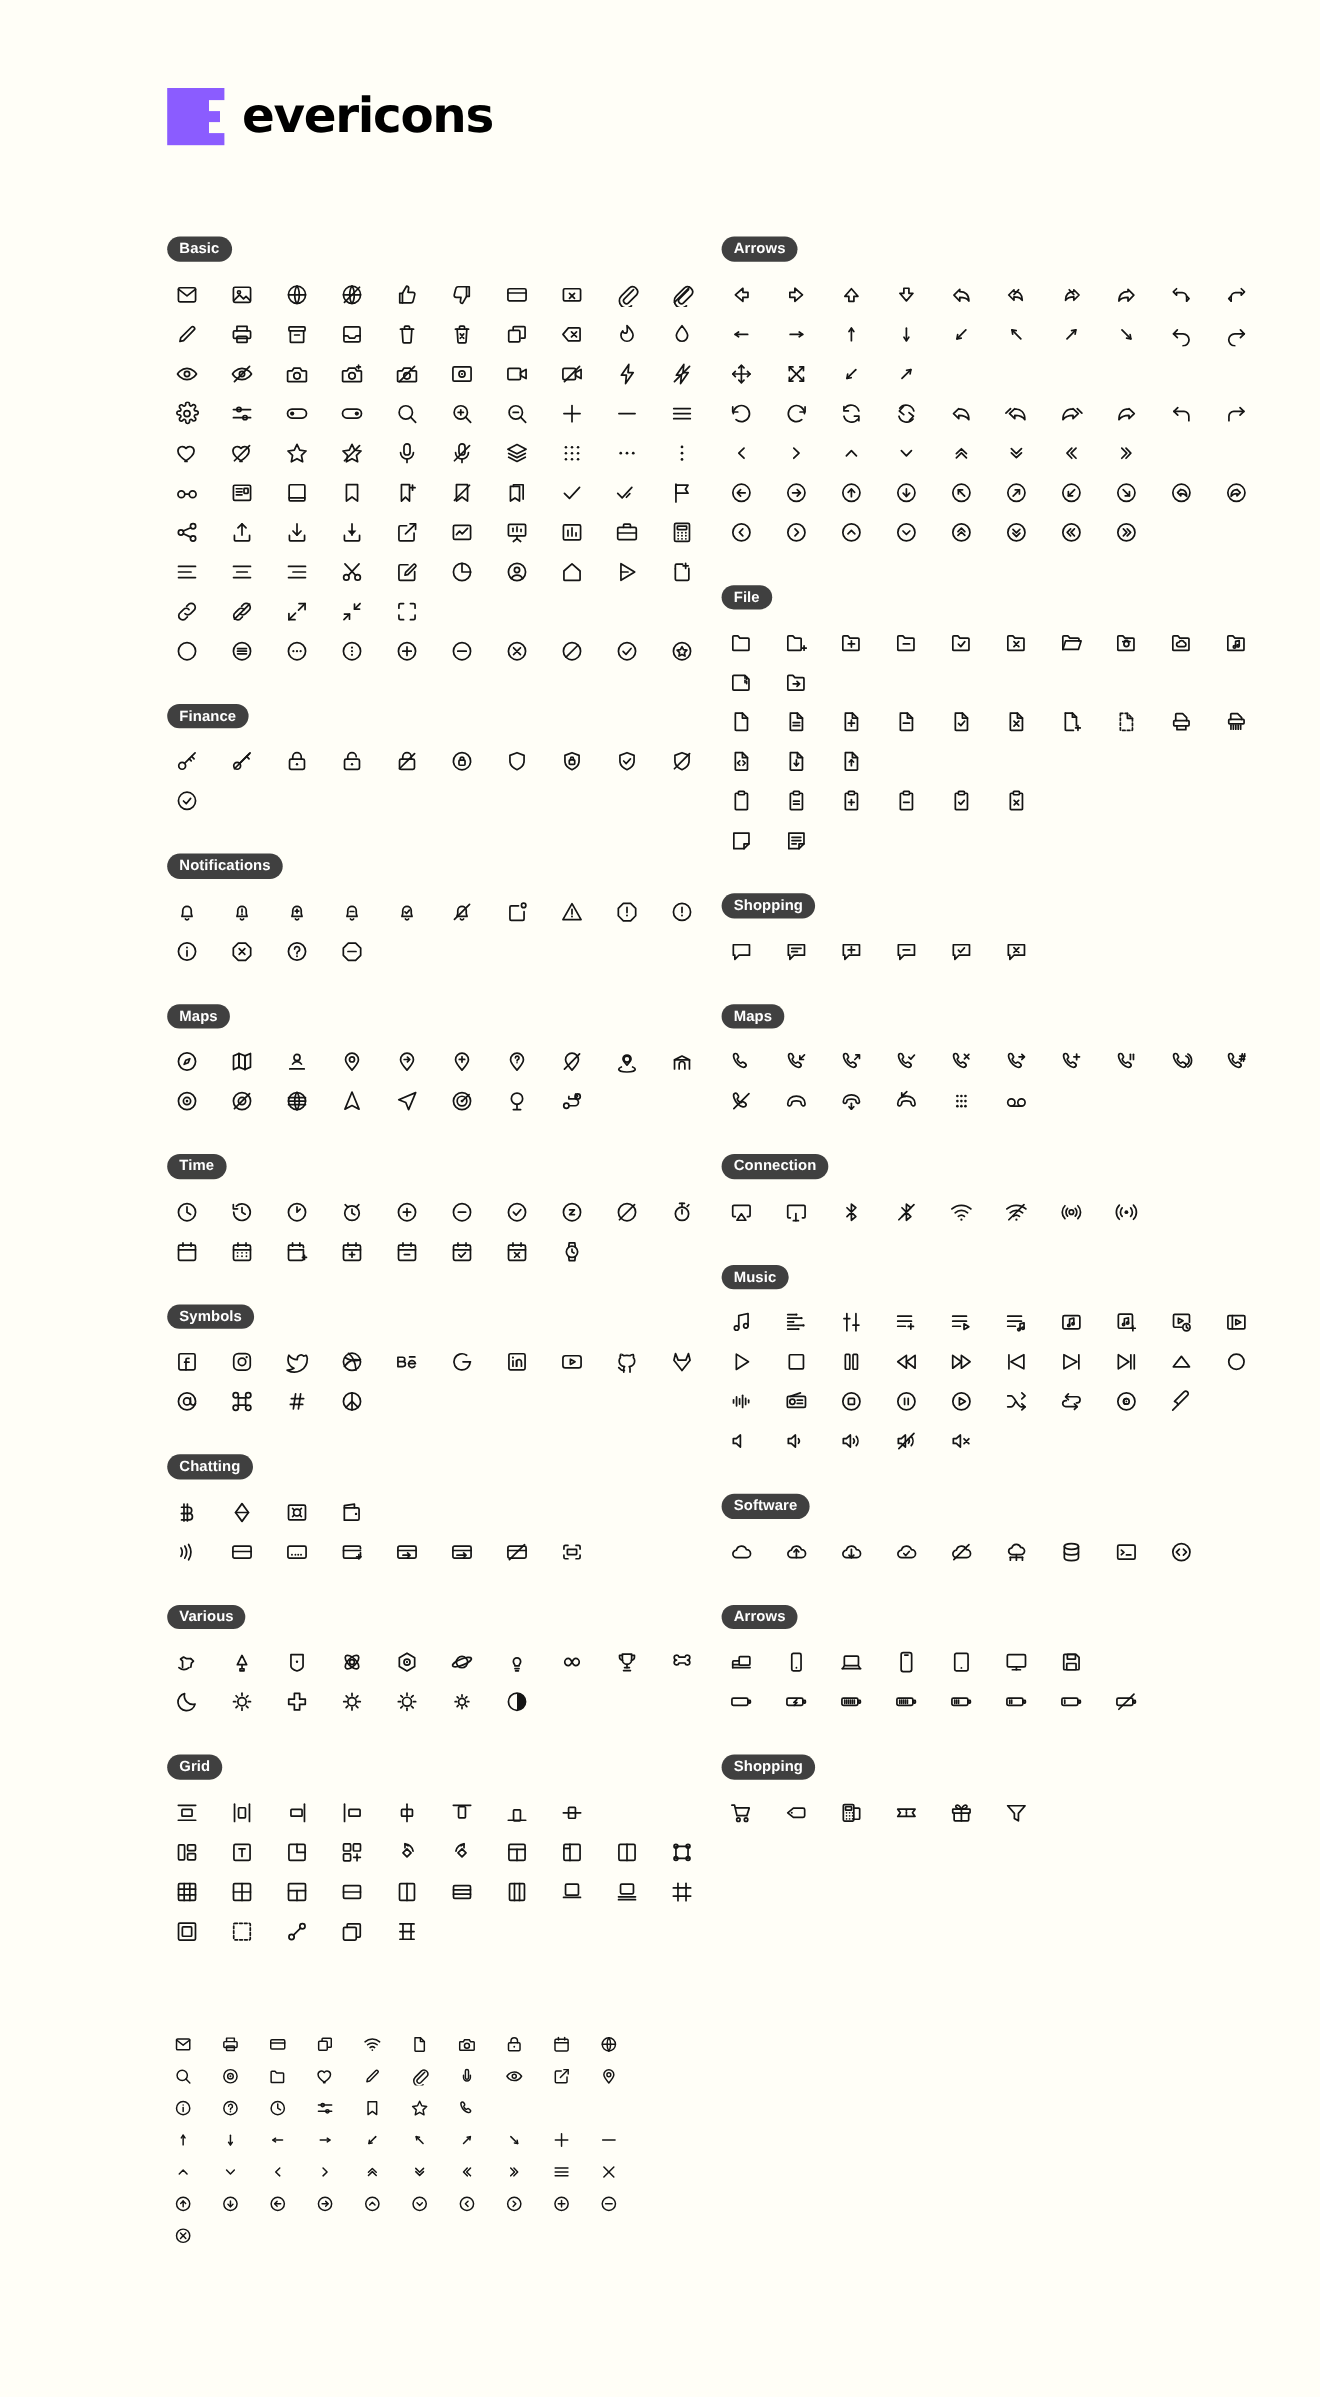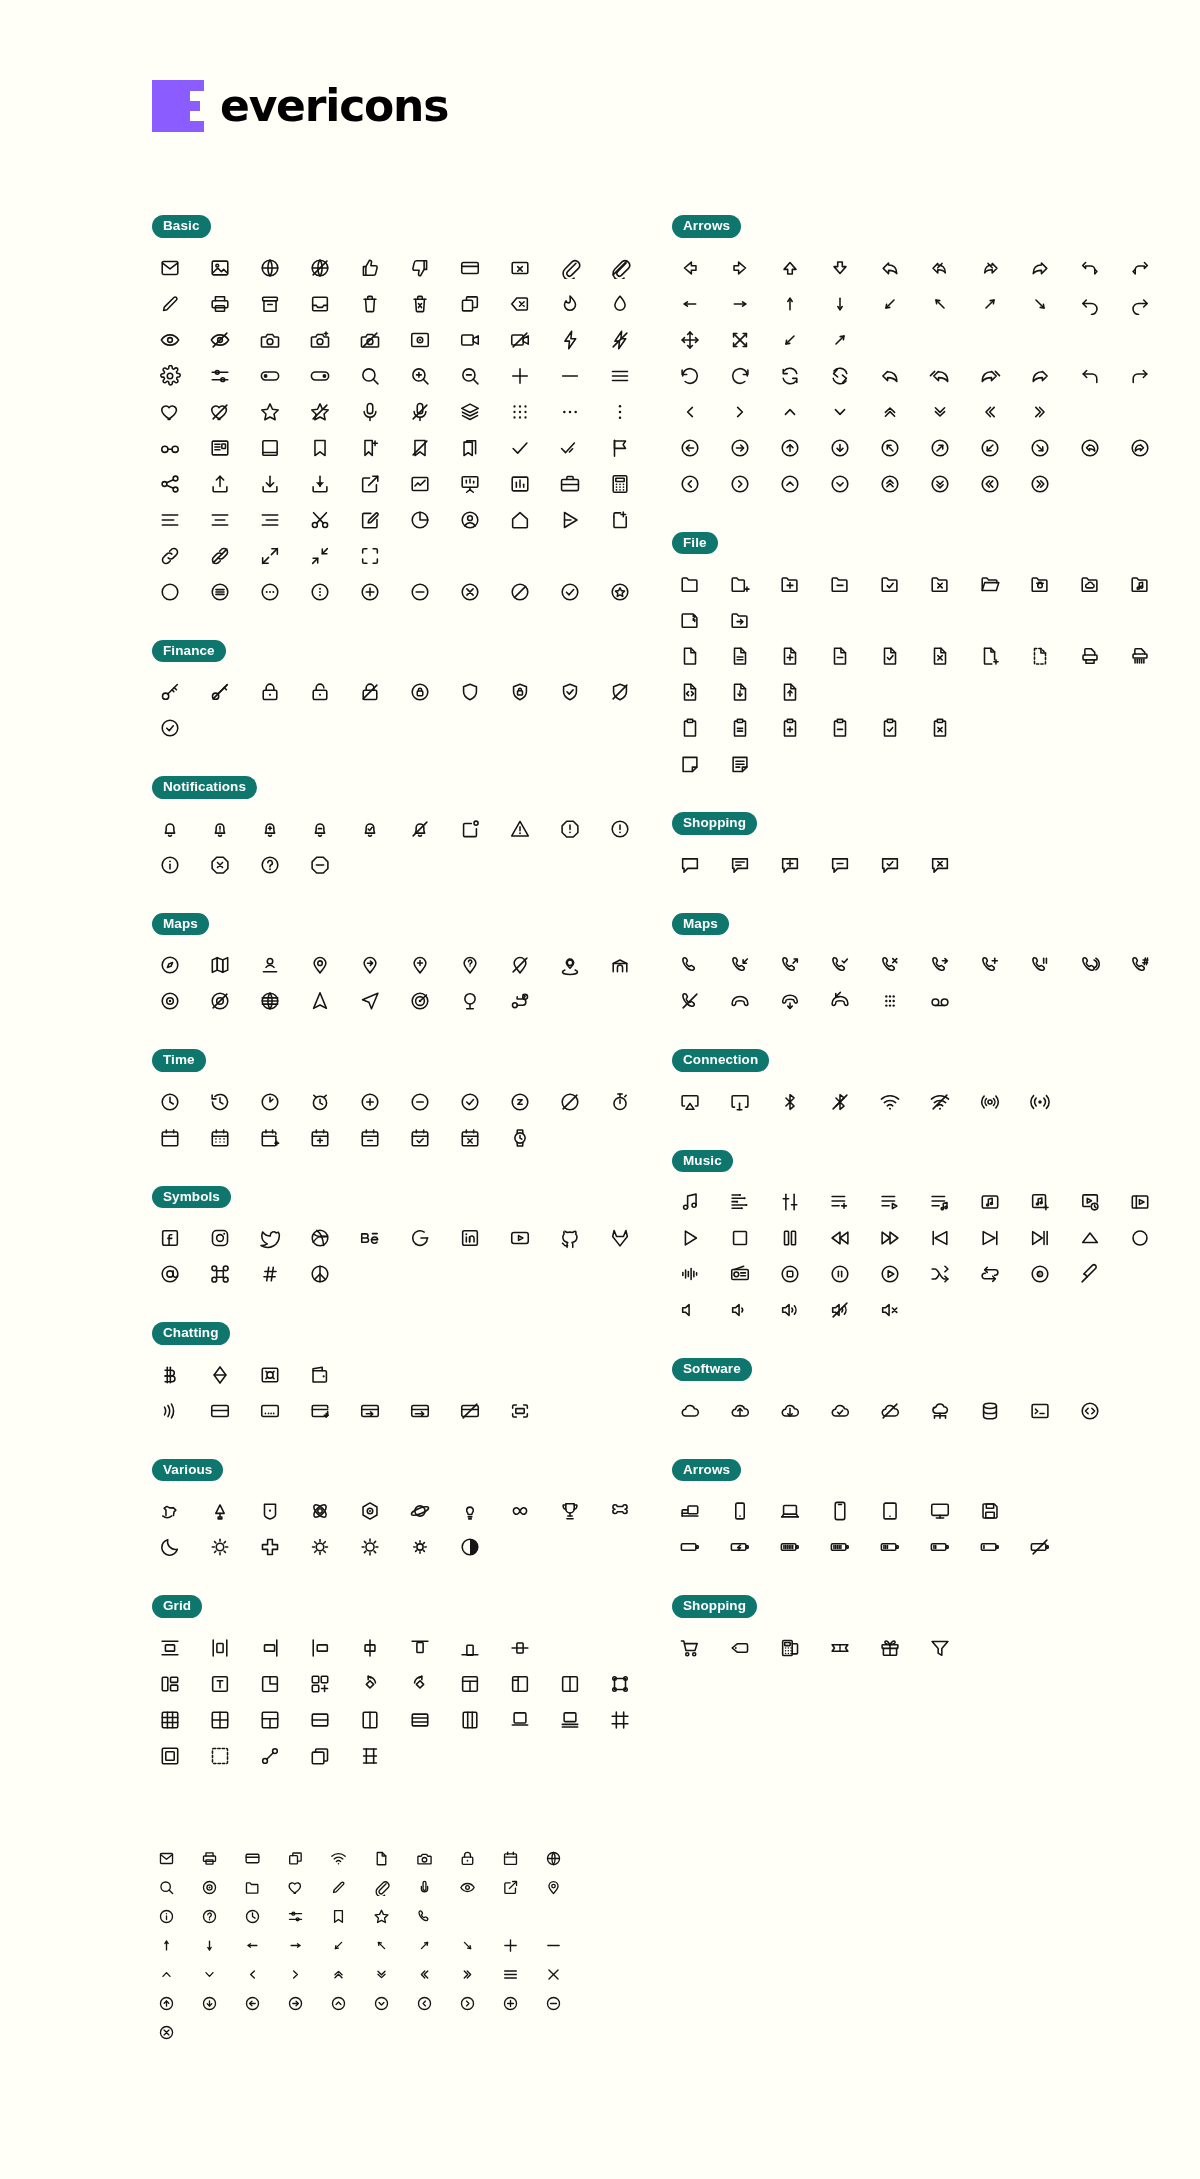--- a/index.html
+++ b/index.html
@@ -68,7 +68,7 @@
   .section { margin-bottom: 30px; }
   .badge {
     display: inline-block;
-    background: #0f766e;
+    background: #404040;
     color: #FFFFFF;
     font-size: 13.5px;
     font-weight: 600;

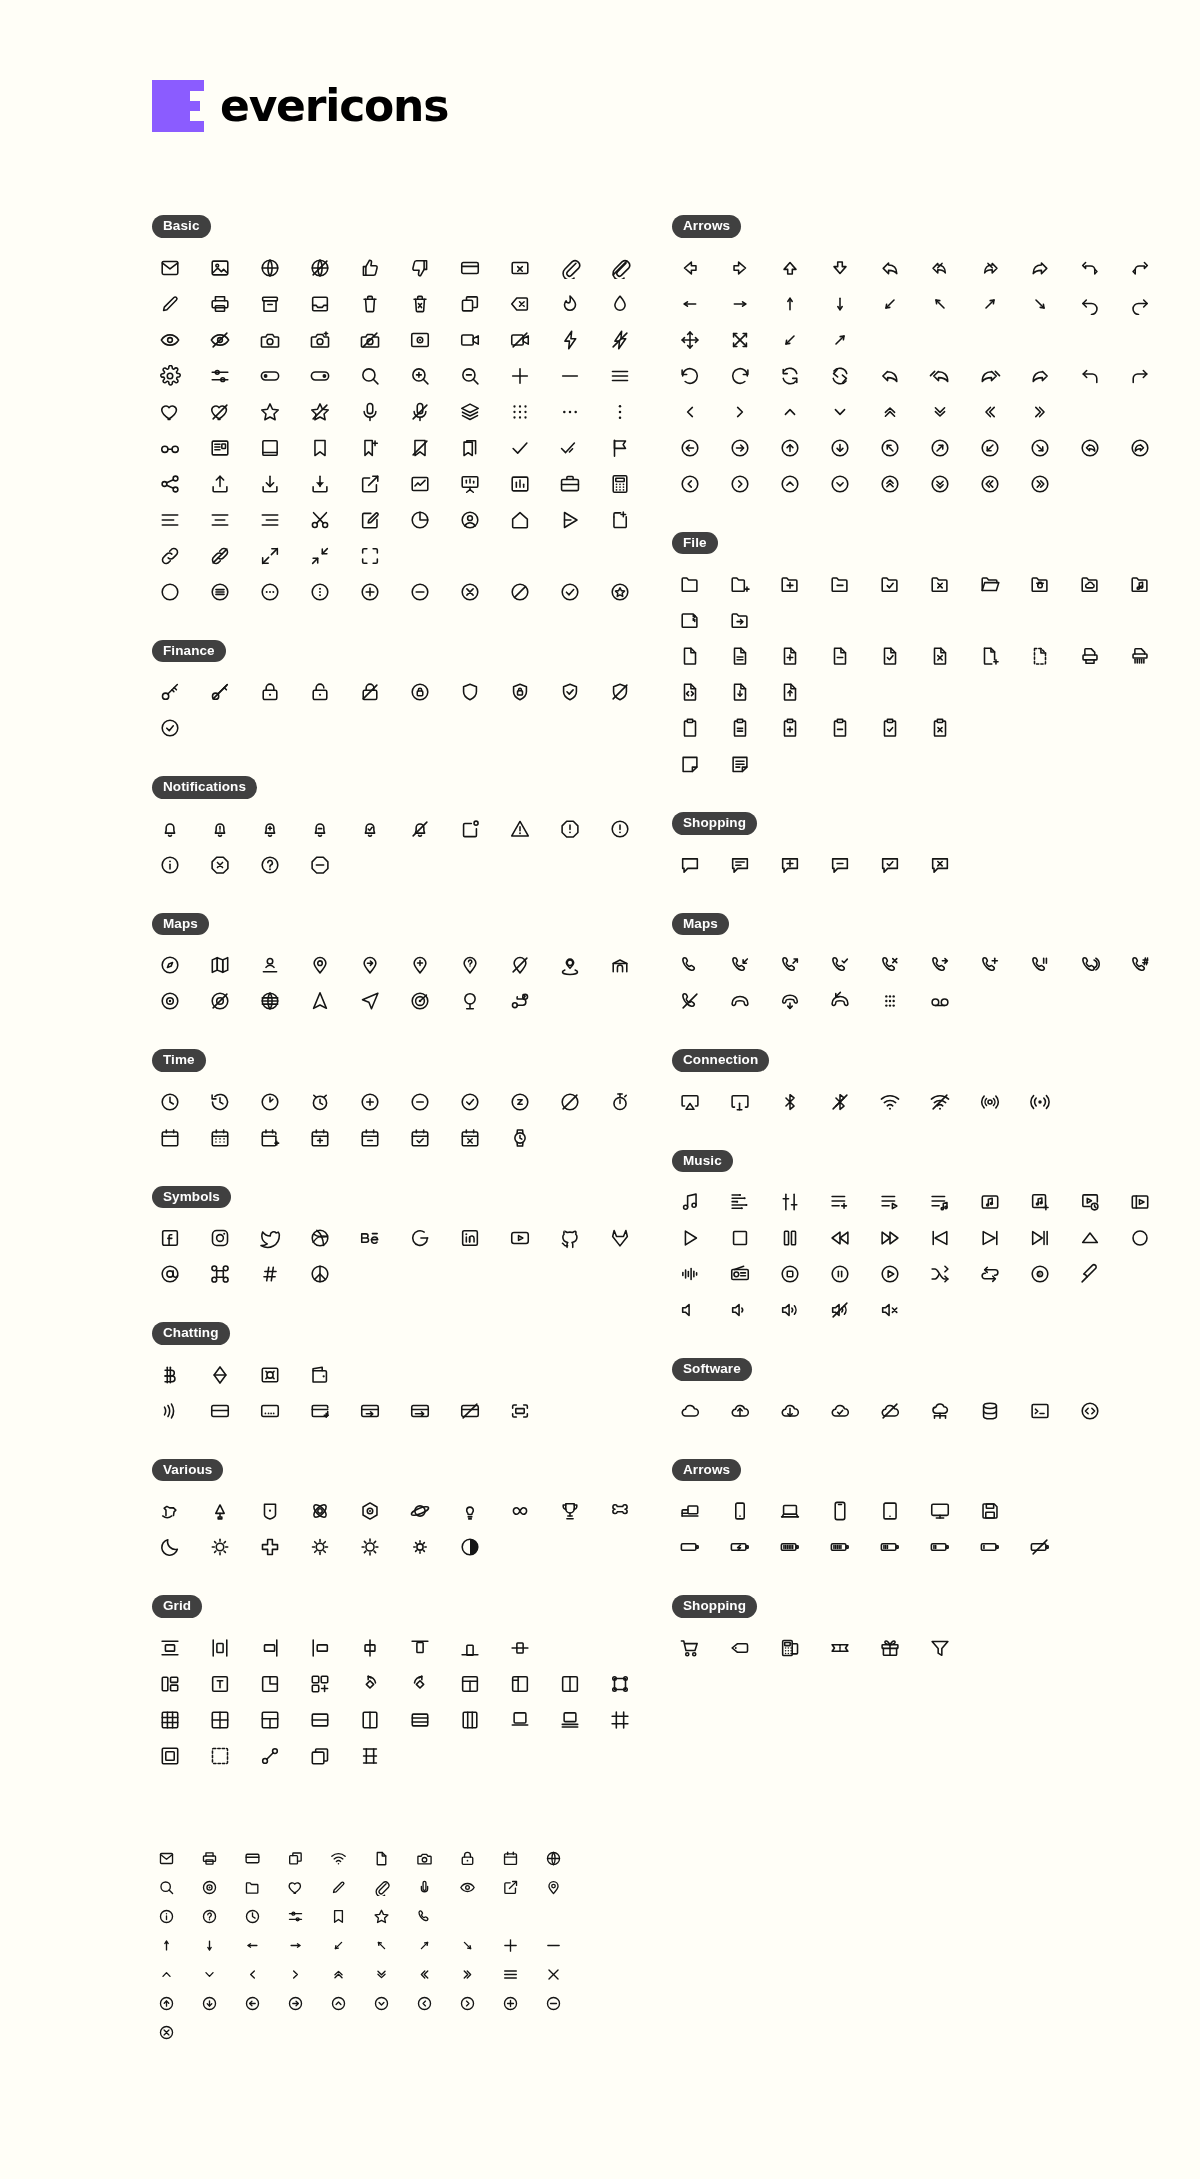--- a/index.html
+++ b/index.html
@@ -62,7 +62,7 @@
     width: 420px;
   }
   .col-left  { left: 152px; }
-  .col-right { left: 672px; }
+  .col-right { left: 656px; }
 
   
   .section { margin-bottom: 30px; }

